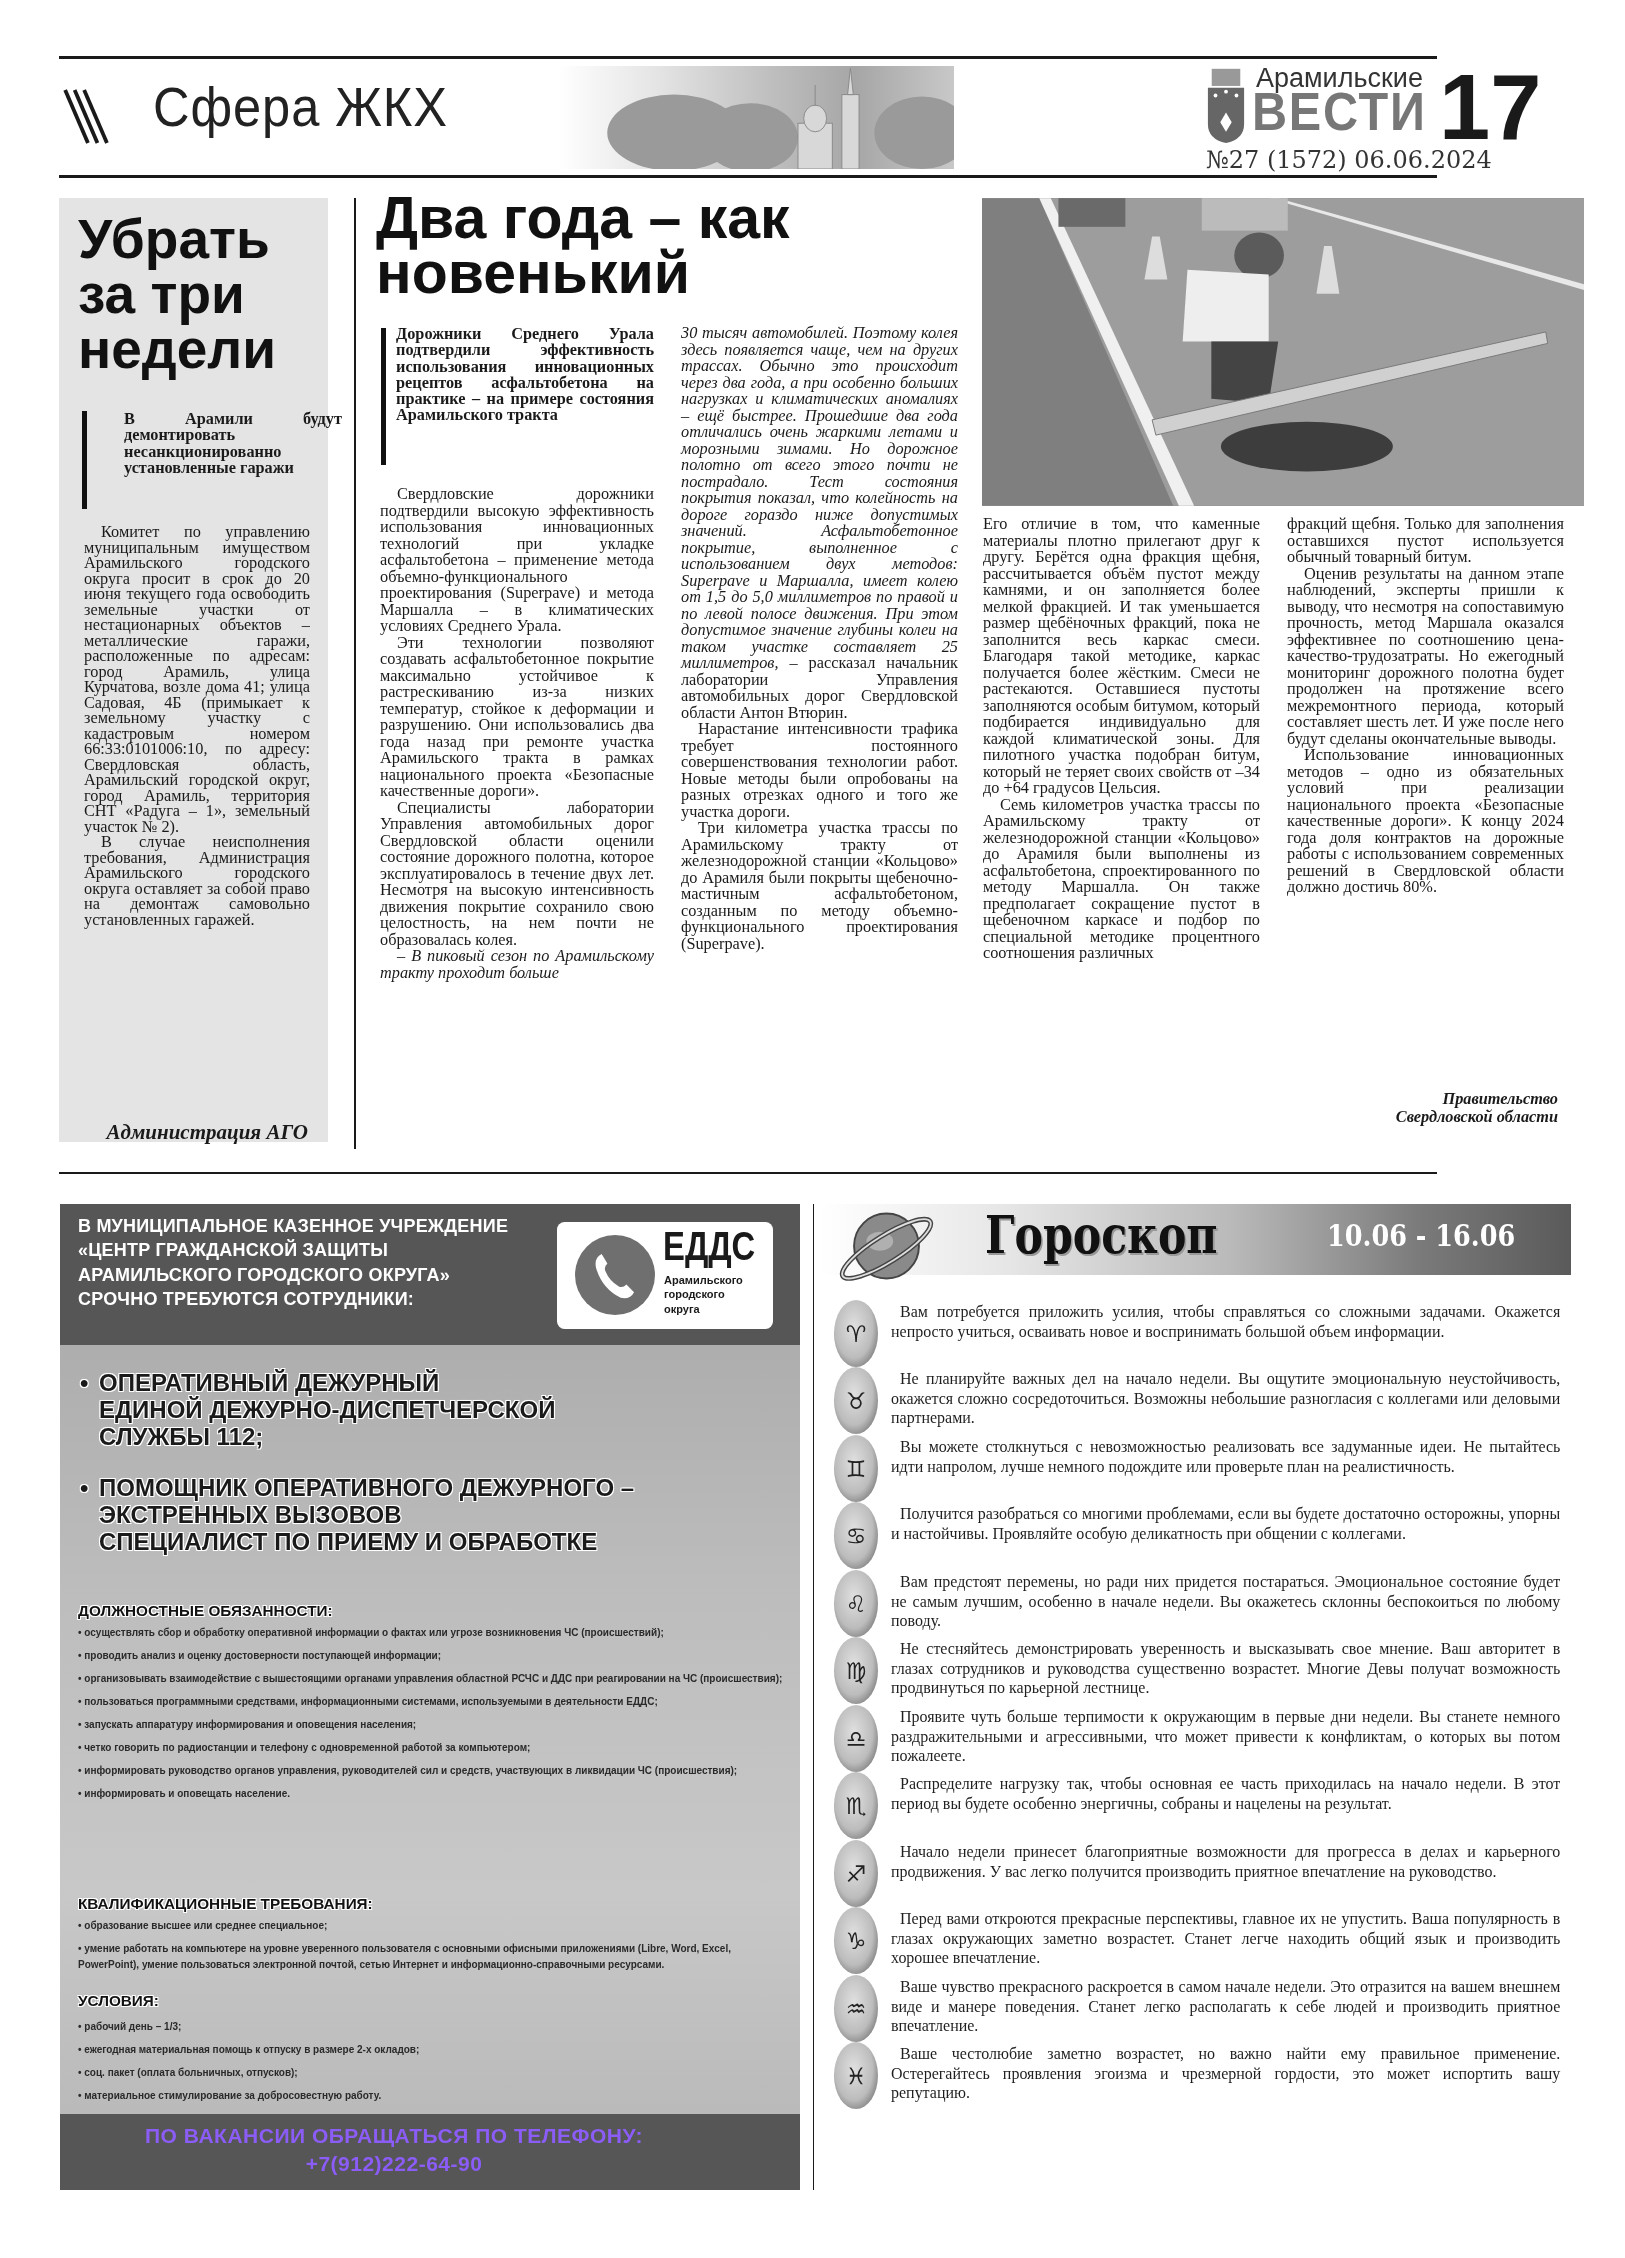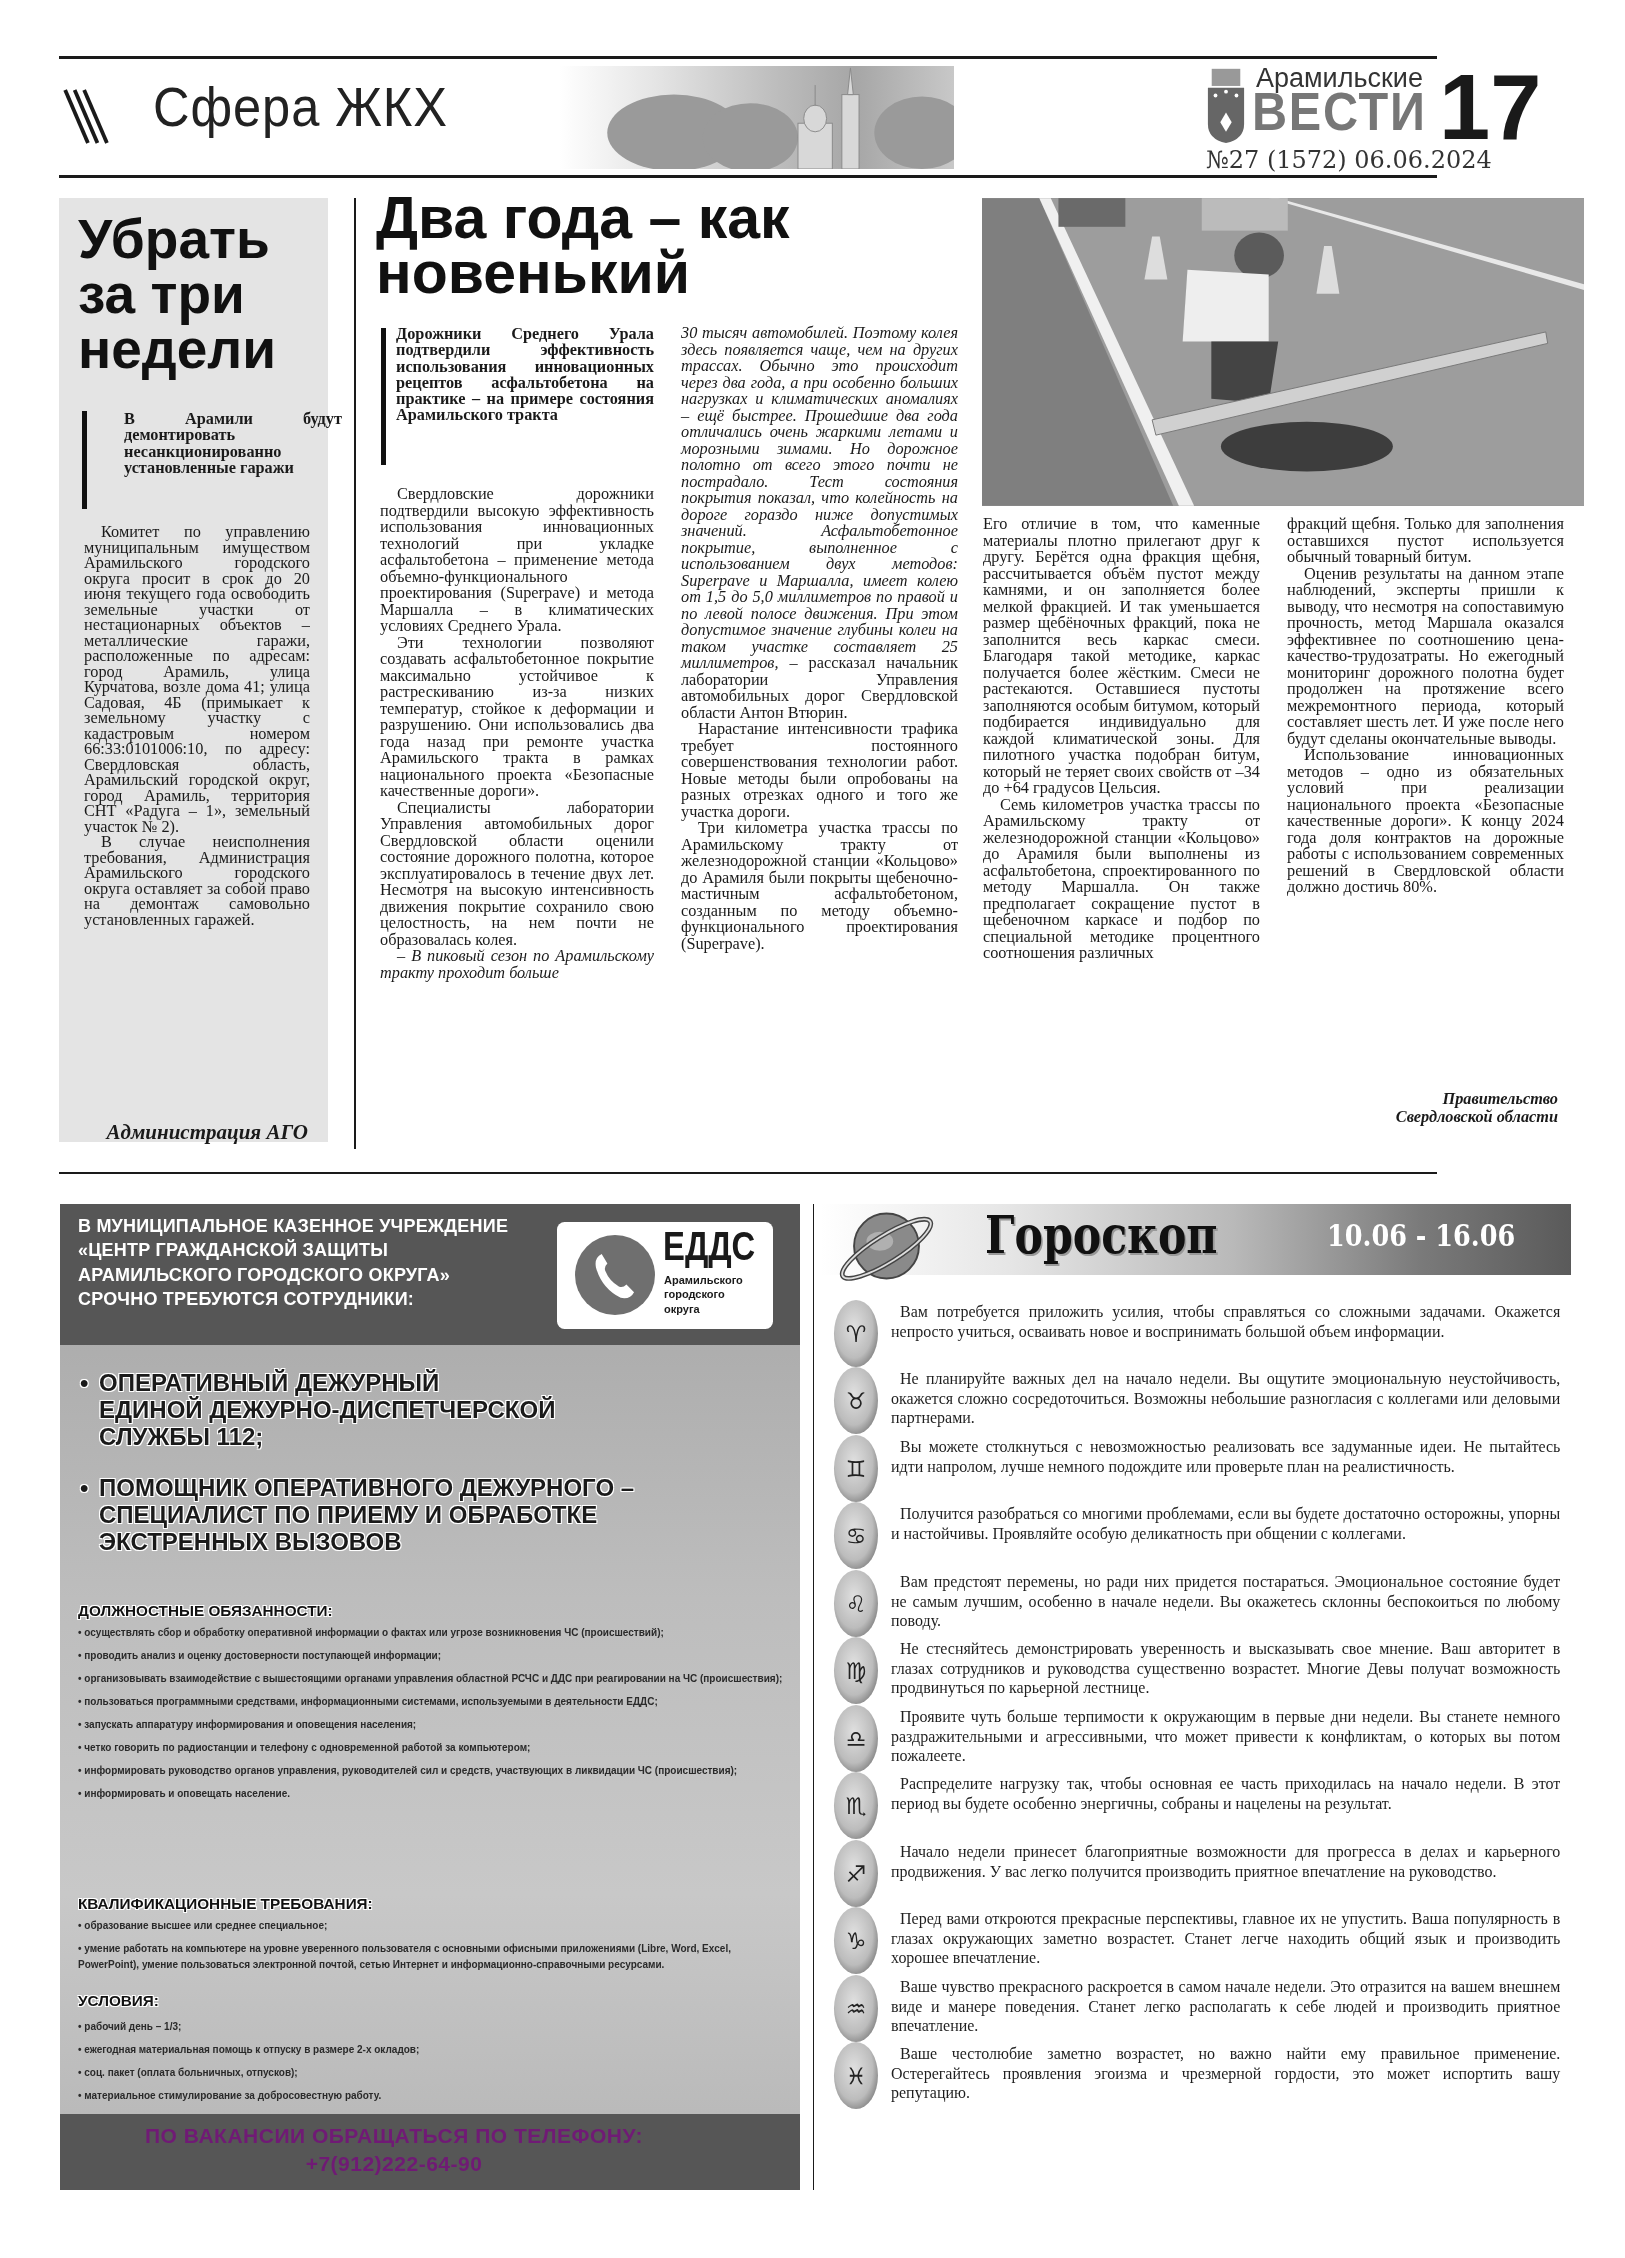--- a/index.html
+++ b/index.html
@@ -205,8 +205,8 @@
 </div>
 <div class="ad-pos" style="top:1474px;">
   <div><span class="b">•</span><span>ПОМОЩНИК ОПЕРАТИВНОГО ДЕЖУРНОГО –</span></div>
+  <div><span class="b"></span><span>ЭКСТРЕННЫХ ВЫЗОВОВ</span></div>
   <div><span class="b"></span><span>СПЕЦИАЛИСТ ПО ПРИЕМУ И ОБРАБОТКЕ</span></div>
-  <div><span class="b"></span><span>ЭКСТРЕННЫХ ВЫЗОВОВ</span></div>
 </div>
 
 <div class="ad-sec" style="top:1602px;">ДОЛЖНОСТНЫЕ ОБЯЗАННОСТИ:</div>

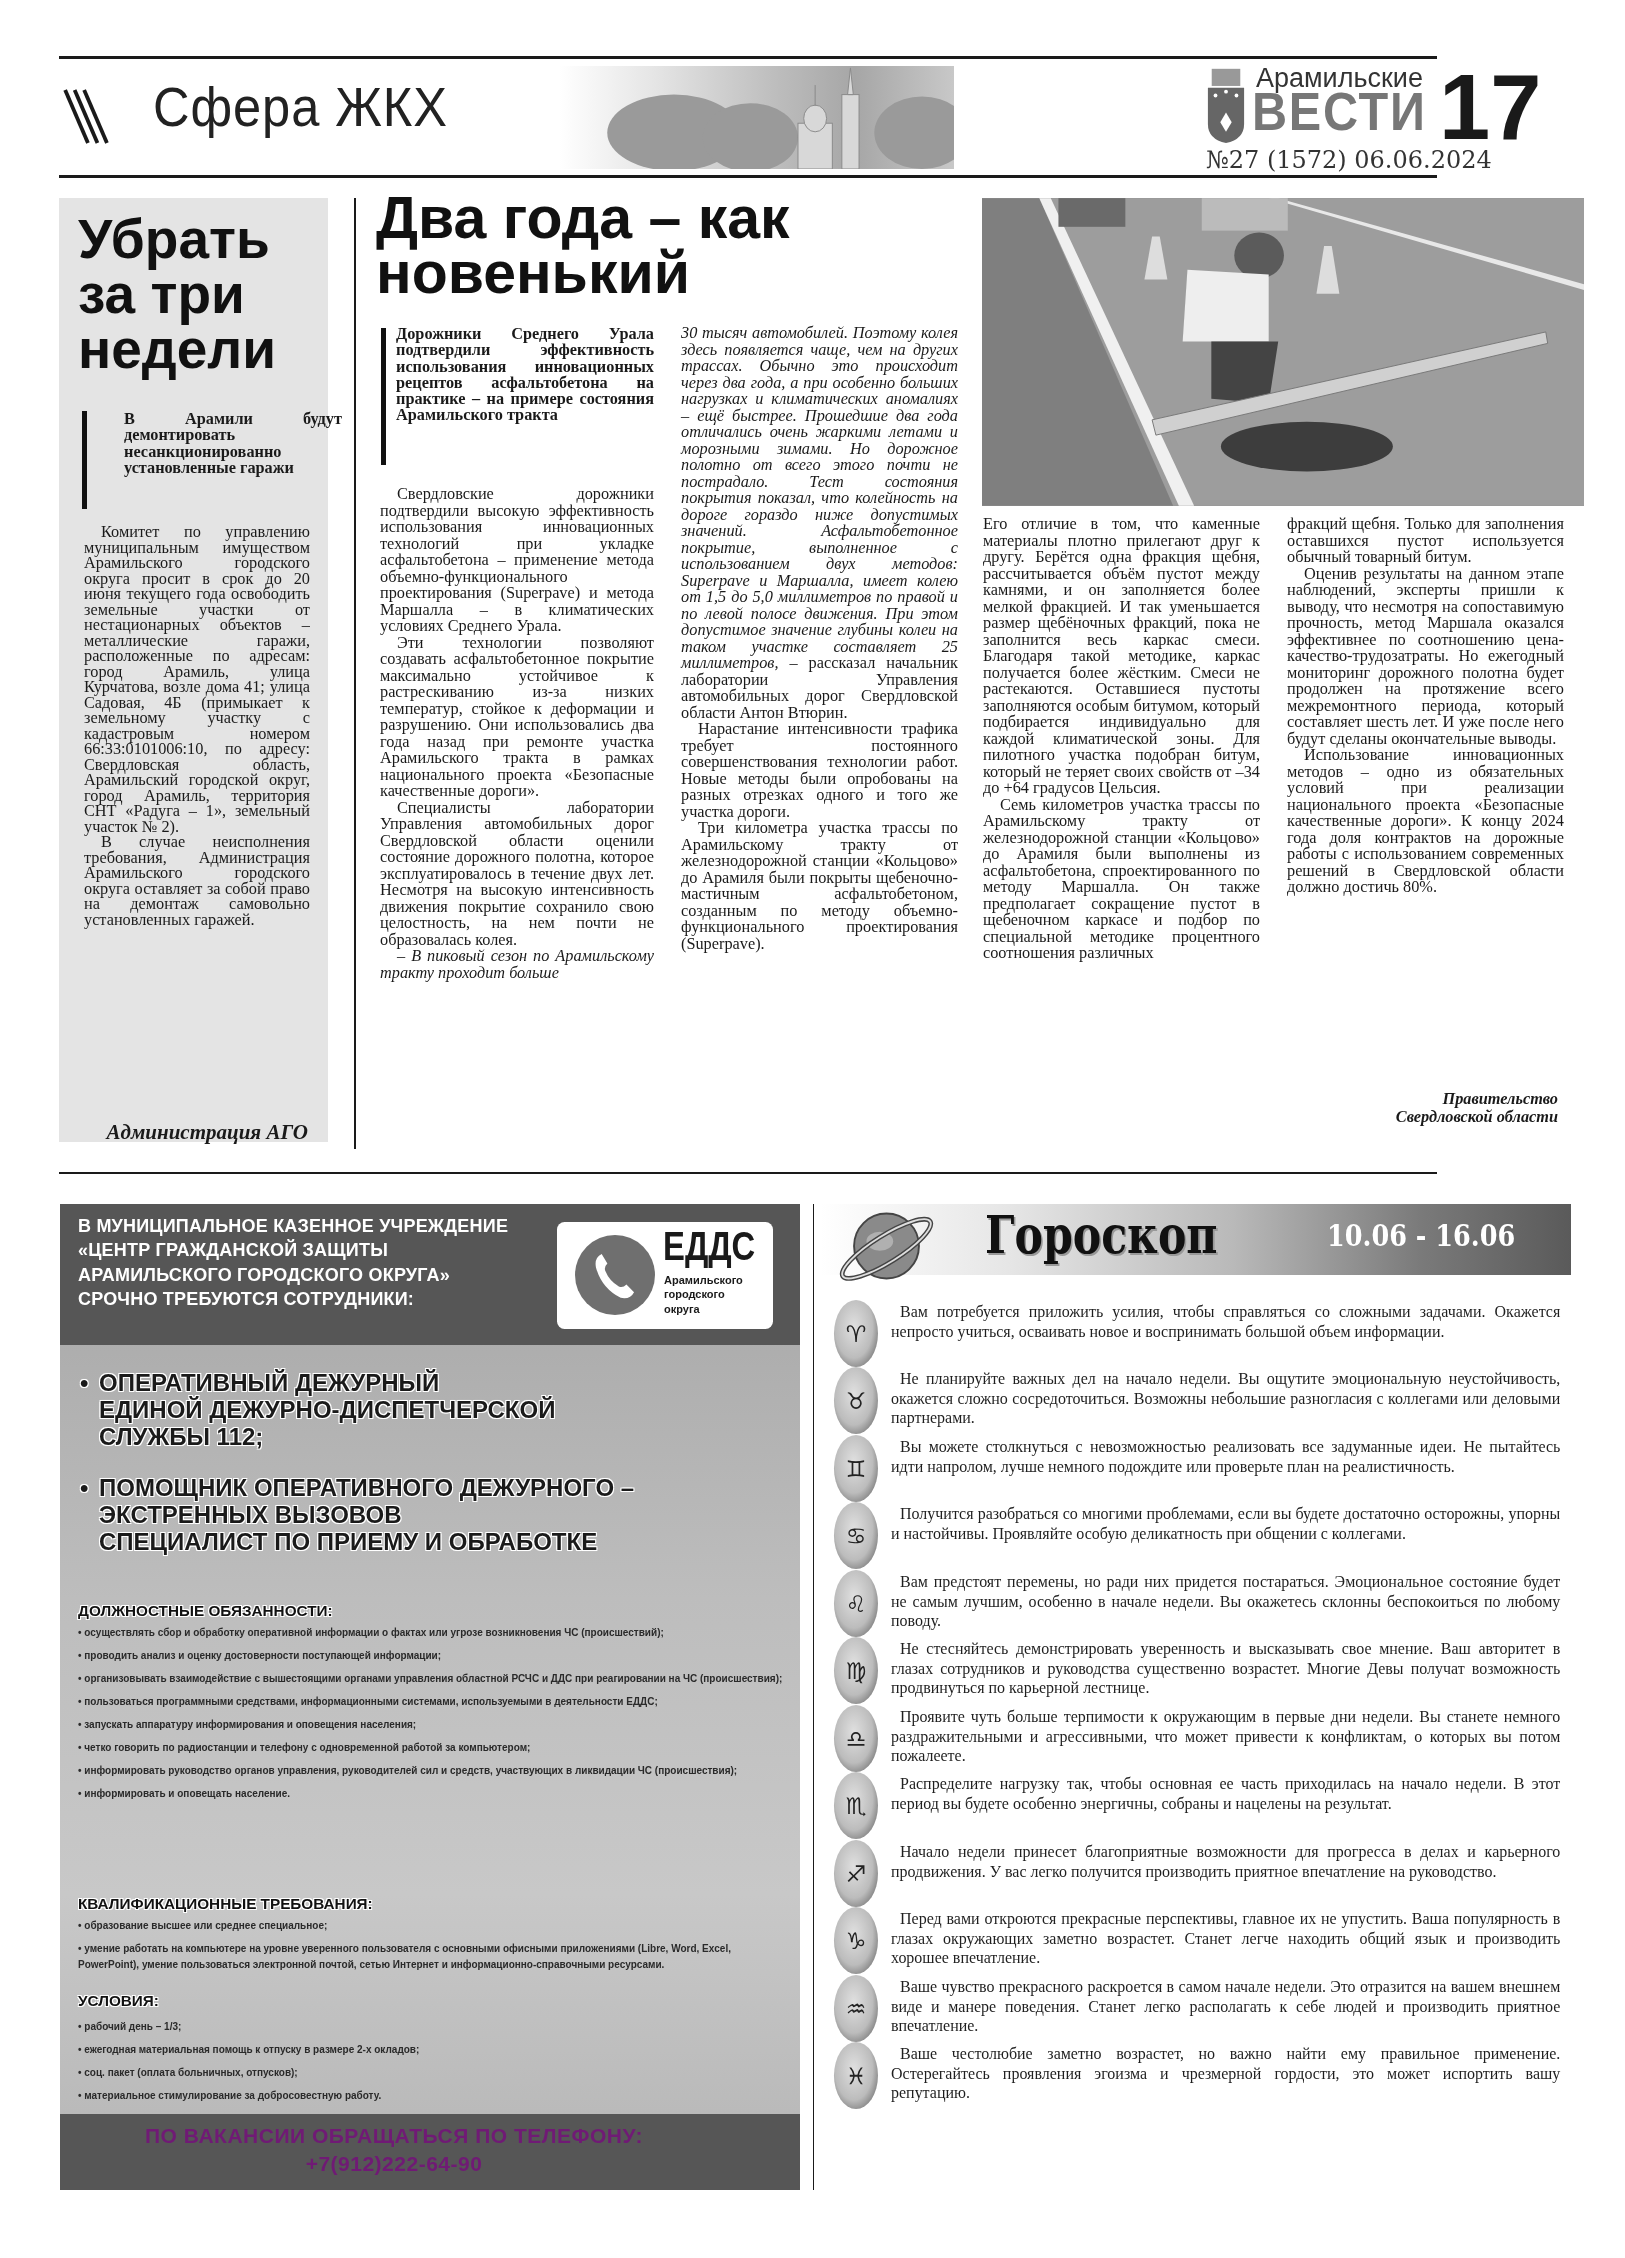--- a/index.html
+++ b/index.html
@@ -54,7 +54,7 @@
   .ad-list { position:absolute; left:78px; width:707px; font-family:"Liberation Sans", sans-serif; font-weight:bold; font-size:10px; color:#2a2a2a; margin:0; padding:0; list-style:none; }
   .ad-list li { margin:0 0 6.7px 0; line-height:16.3px; }
   .ad-bottom { left:60px; top:2114px; width:740px; height:76px; background:#565656; }
-  .ad-call { left:60px; top:2122px; width:668px; text-align:center; font-family:"Liberation Sans", sans-serif; font-weight:bold; font-size:21px; line-height:28px; color:#701a75; letter-spacing:0.5px; }
+  .ad-call { left:60px; top:2122px; width:668px; text-align:center; font-family:"Liberation Sans", sans-serif; font-weight:bold; font-size:21px; line-height:28px; color:#8b5cf6; letter-spacing:0.5px; }
 
   
   .horo-band { left:820px; top:1204px; width:751px; height:71px; background:linear-gradient(90deg,#ffffff 0%,#e6e6e6 25%,#b9b9b9 55%,#7a7a7a 80%,#5a5a5a 100%); }

